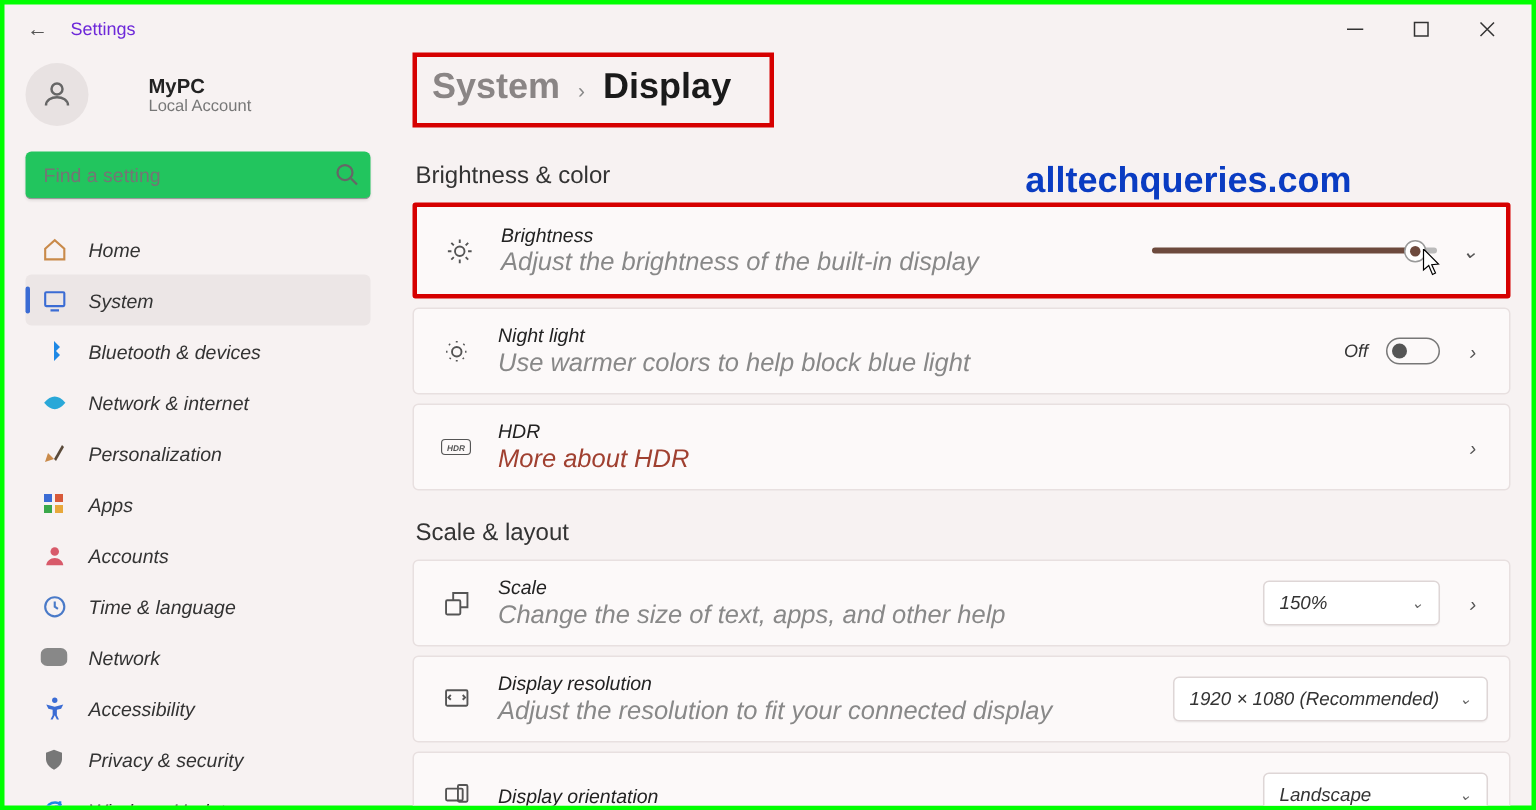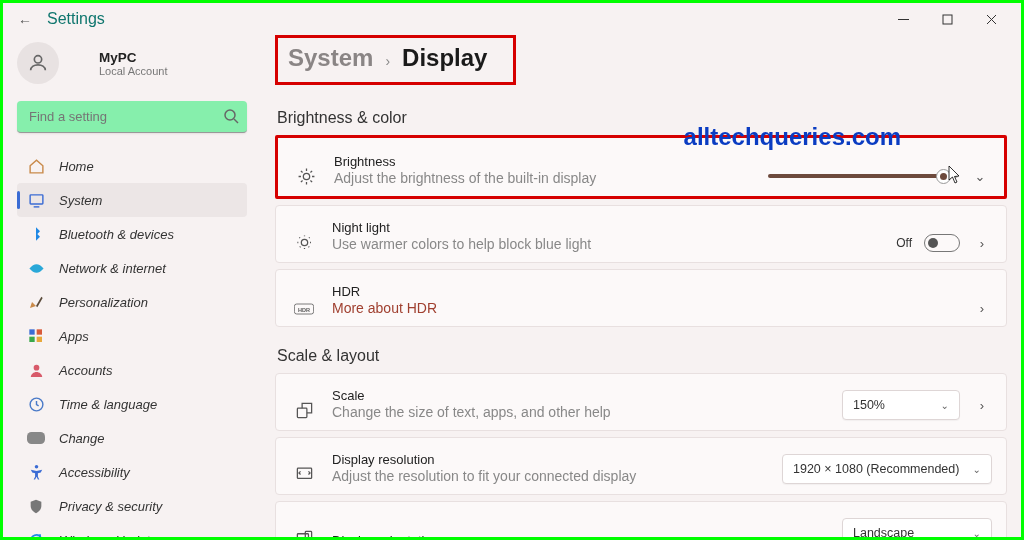--- a/index.html
+++ b/index.html
@@ -7,7 +7,7 @@
 
 .titlebar { height: 32px; display: flex; align-items: center; padding: 0 8px; }
 .titlebar .back { width: 28px; text-align: center; color: #555; font-size: 14px; cursor: pointer; }
-.titlebar .title { font-size: 16px; color: #0f766e; margin-left: 8px; }
+.titlebar .title { font-size: 12px; color: #6d28d9; margin-left: 8px; }
 .titlebar .win-controls { margin-left: auto; display: flex; }
 .titlebar .win-controls div { width: 44px; height: 28px; display: flex; align-items: center; justify-content: center; color: #333; cursor: pointer; }
 

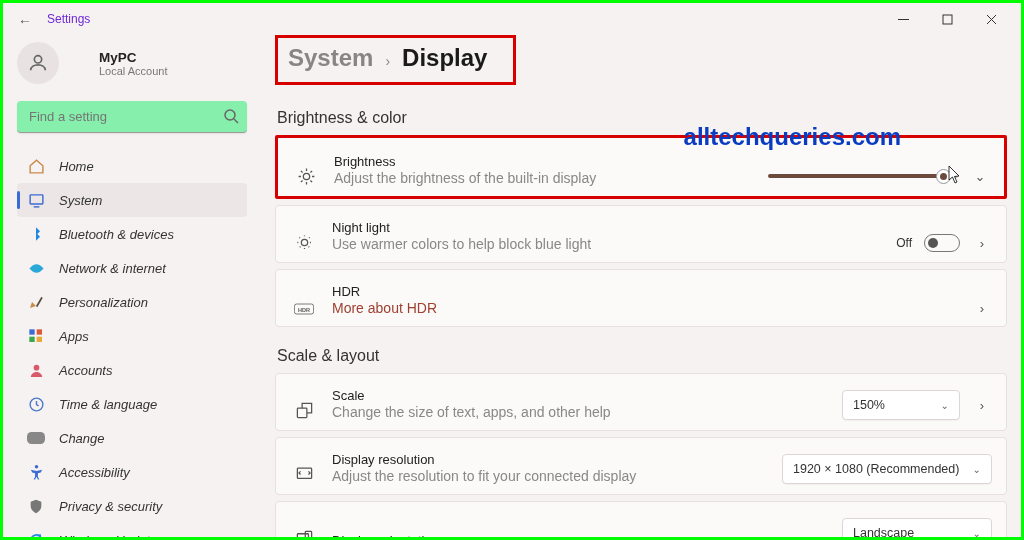--- a/index.html
+++ b/index.html
@@ -21,7 +21,7 @@
 .user-sub { font-size: 11px; color: #777; }
 
 .search { position: relative; margin-bottom: 16px; }
-.search input { width: 100%; height: 32px; border: none; background: #86efac; border-radius: 4px; padding: 0 30px 0 12px; font-size: 13px; color: #555; outline: none; box-shadow: 0 1px 2px rgba(0,0,0,0.08); border-bottom: 1px solid #999; }
+.search input { width: 100%; height: 32px; border: none; background: #22c55e; border-radius: 4px; padding: 0 30px 0 12px; font-size: 13px; color: #555; outline: none; box-shadow: 0 1px 2px rgba(0,0,0,0.08); border-bottom: 1px solid #999; }
 .search .search-ic { position: absolute; right: 8px; top: 7px; color: #666; }
 
 .nav { list-style: none; }

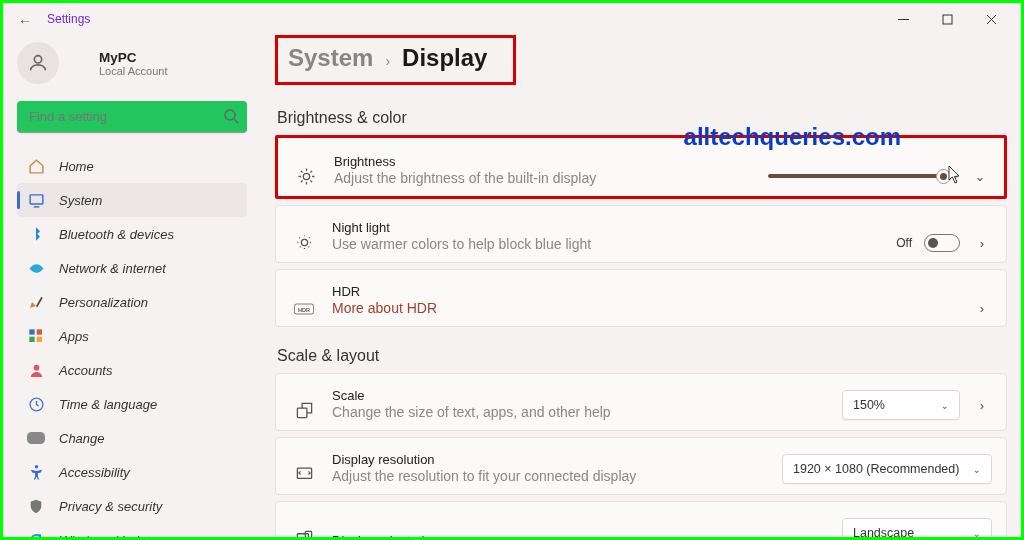--- a/index.html
+++ b/index.html
@@ -37,7 +37,7 @@
 .breadcrumb .sep { font-size: 14px; color: #888; margin: 0 12px; }
 .breadcrumb .bc2 { font-size: 24px; color: #1a1a1a; font-weight: 600; }
 
-.watermark { position: absolute; right: 120px; top: 120px; font-size: 24px; color: #0a3cc2; font-weight: 600; }
+.watermark { position: absolute; right: 120px; top: 104px; font-size: 24px; color: #0a3cc2; font-weight: 600; }
 
 .section-label { font-size: 16px; color: #333; font-weight: 500; margin: 6px 0 8px 2px; }
 

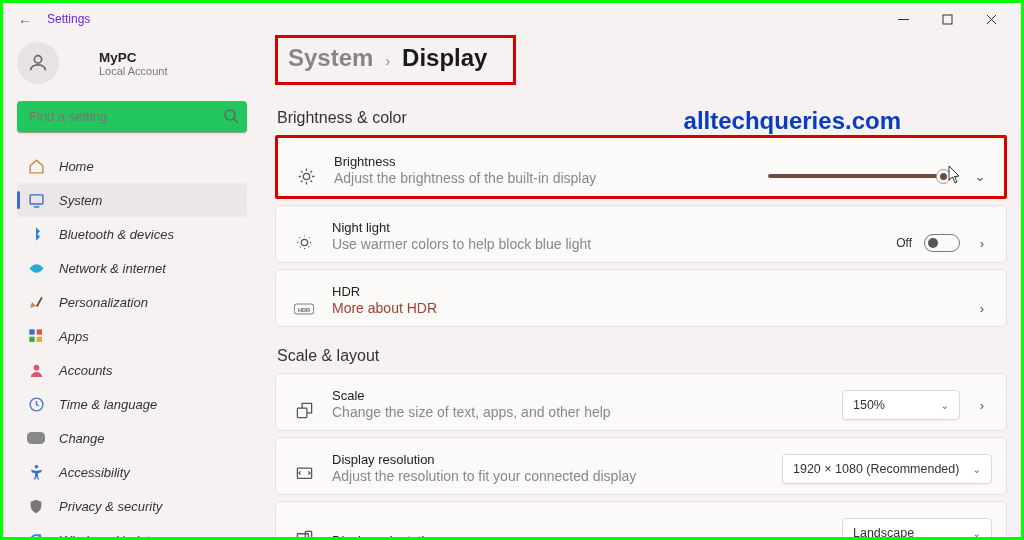--- a/index.html
+++ b/index.html
@@ -41,7 +41,7 @@
 
 .section-label { font-size: 16px; color: #333; font-weight: 500; margin: 6px 0 8px 2px; }
 
-.card { background: #fcf9f9; border: 1px solid #e8e0e0; border-radius: 4px; margin-bottom: 6px; display: flex; align-items: flex-end; padding: 10px 14px 10px 18px; min-height: 58px; box-shadow: 0 0 0 rgba(0,0,0,0); position: relative; }
+.card { background: #fcf9f9; border: 1px solid #e8e0e0; border-radius: 4px; margin-bottom: 6px; display: flex; align-items: center; padding: 10px 14px 10px 18px; min-height: 58px; box-shadow: 0 0 0 rgba(0,0,0,0); position: relative; font-style: italic; }
 .card .card-ic { width: 20px; margin-right: 18px; color: #555; display:flex; align-items:center; justify-content:center; }
 .card .txt { flex: none; }
 .card .ttl { font-size: 13px; color: #222; }

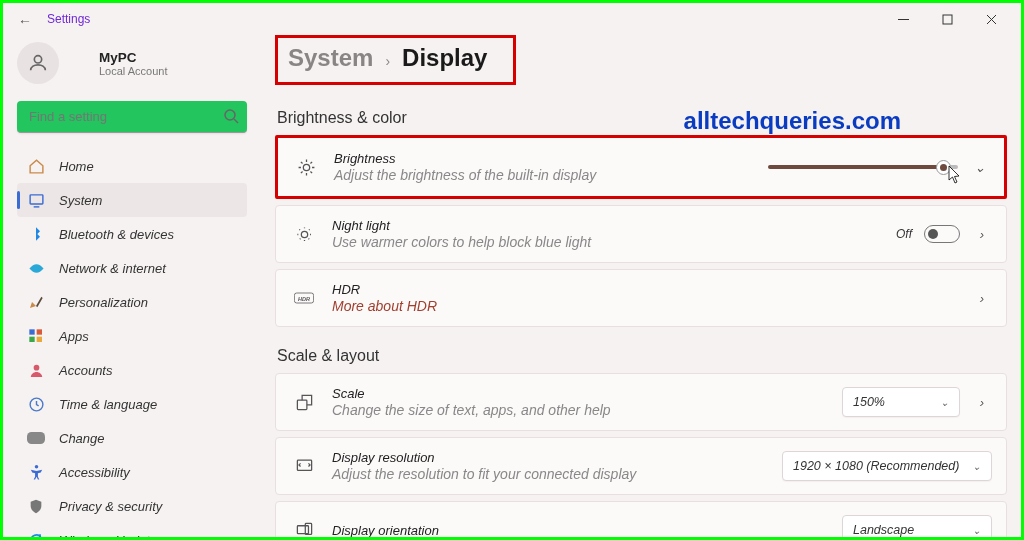--- a/index.html
+++ b/index.html
@@ -45,7 +45,7 @@
 .card .card-ic { width: 20px; margin-right: 18px; color: #555; display:flex; align-items:center; justify-content:center; }
 .card .txt { flex: none; }
 .card .ttl { font-size: 13px; color: #222; }
-.card .sub { font-size: 14px; color: #888; margin-top: 1px; }
+.card .sub { font-size: 17px; color: #888; margin-top: 1px; }
 .card .sub.link { color: #a04030; }
 .card .spacer { flex: 1; }
 .card .action { display: flex; align-items: center; gap: 12px; }

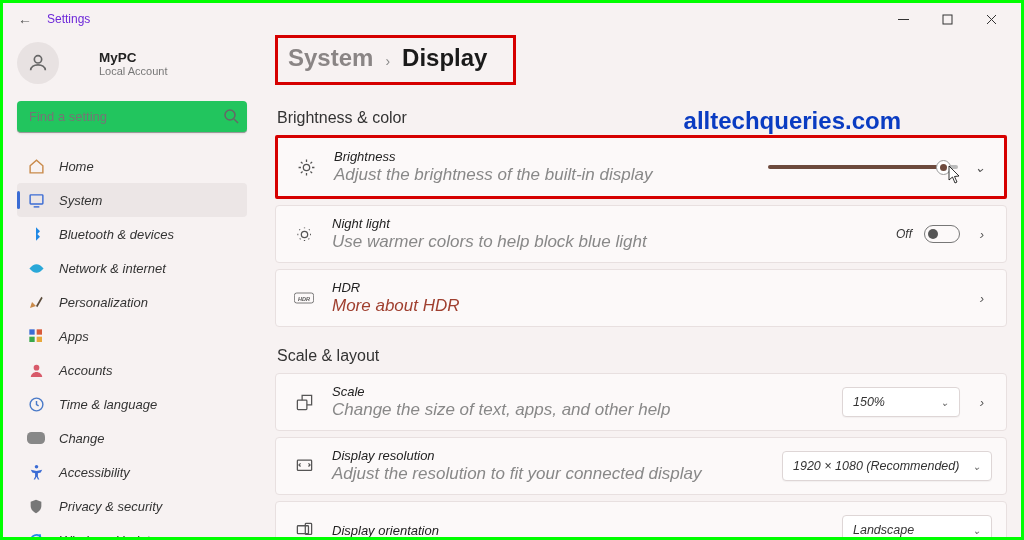--- a/index.html
+++ b/index.html
@@ -197,7 +197,7 @@
               <path d="M6 0h12a6 6 0 016 6v4a6 6 0 01-6 6H6a6 6 0 01-6-6V6a6 6 0 016-6z"></path>
             </svg>
           </span>
-        <span class="lbl">Change</span>
+        <span class="lbl">Network</span>
       </li>
       <li class="nav-item">
         <span class="ic">

